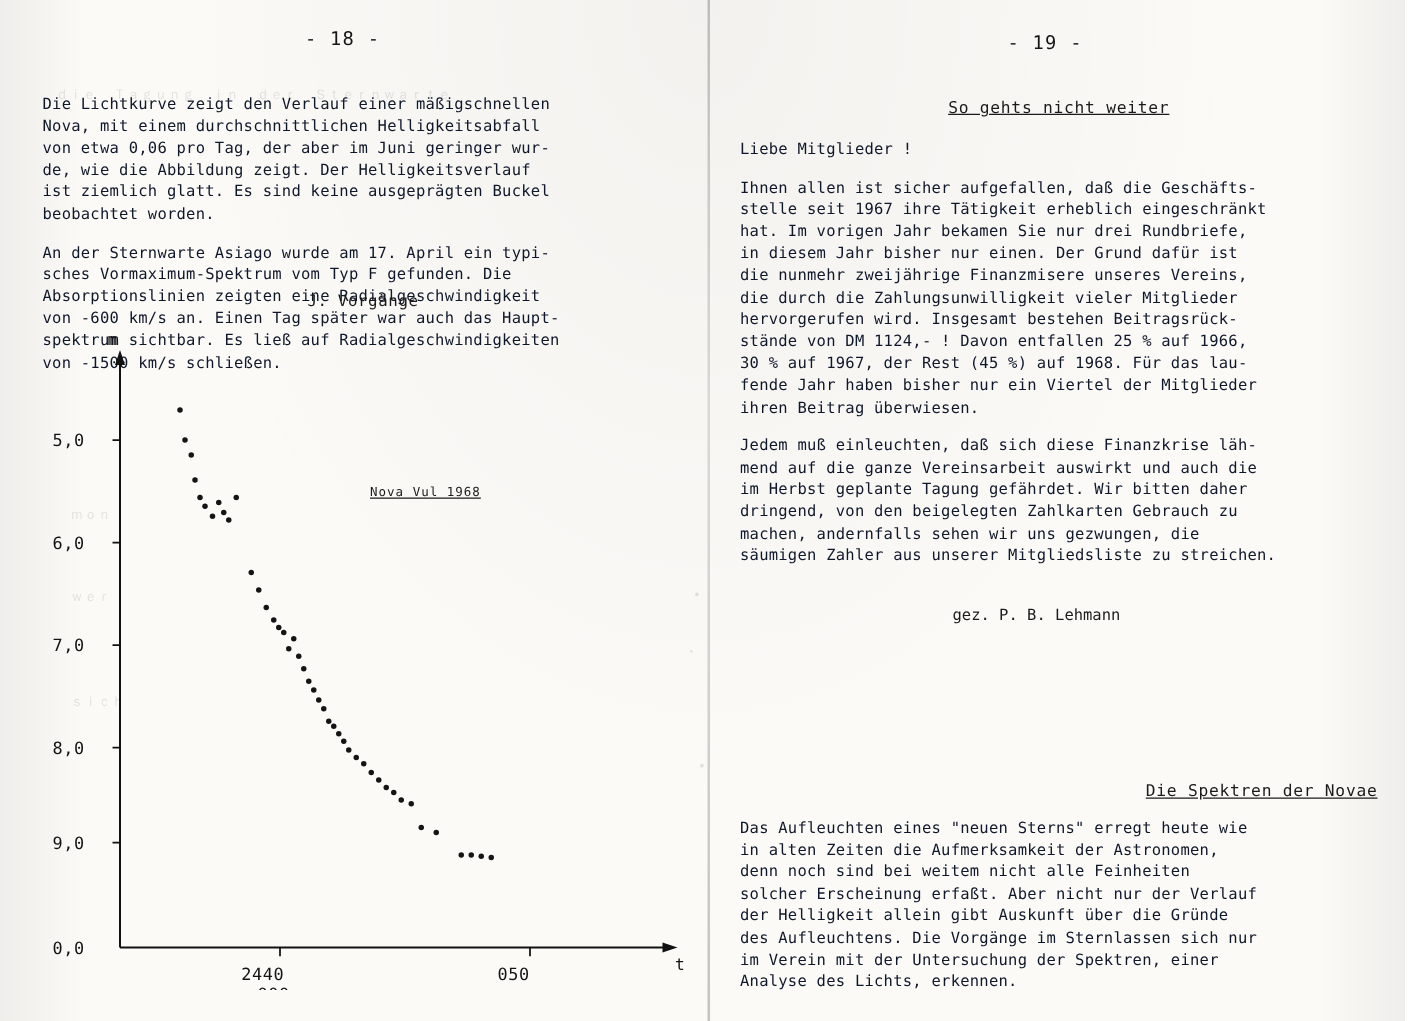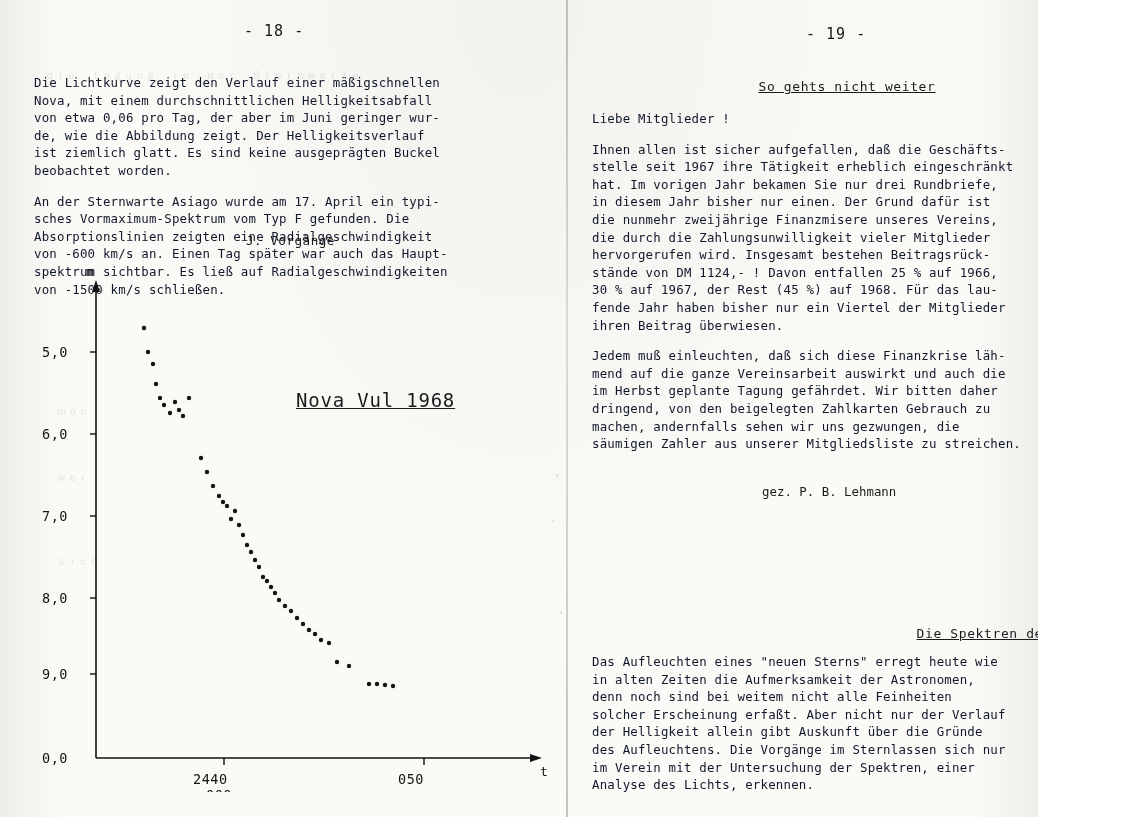--- a/index.html
+++ b/index.html
@@ -9,7 +9,7 @@
   }
   .page {
     position: relative;
-    width: 1038px;
+    width: 1124px;
     height: 817px;
     background: #fdfdfb;
     overflow: hidden;

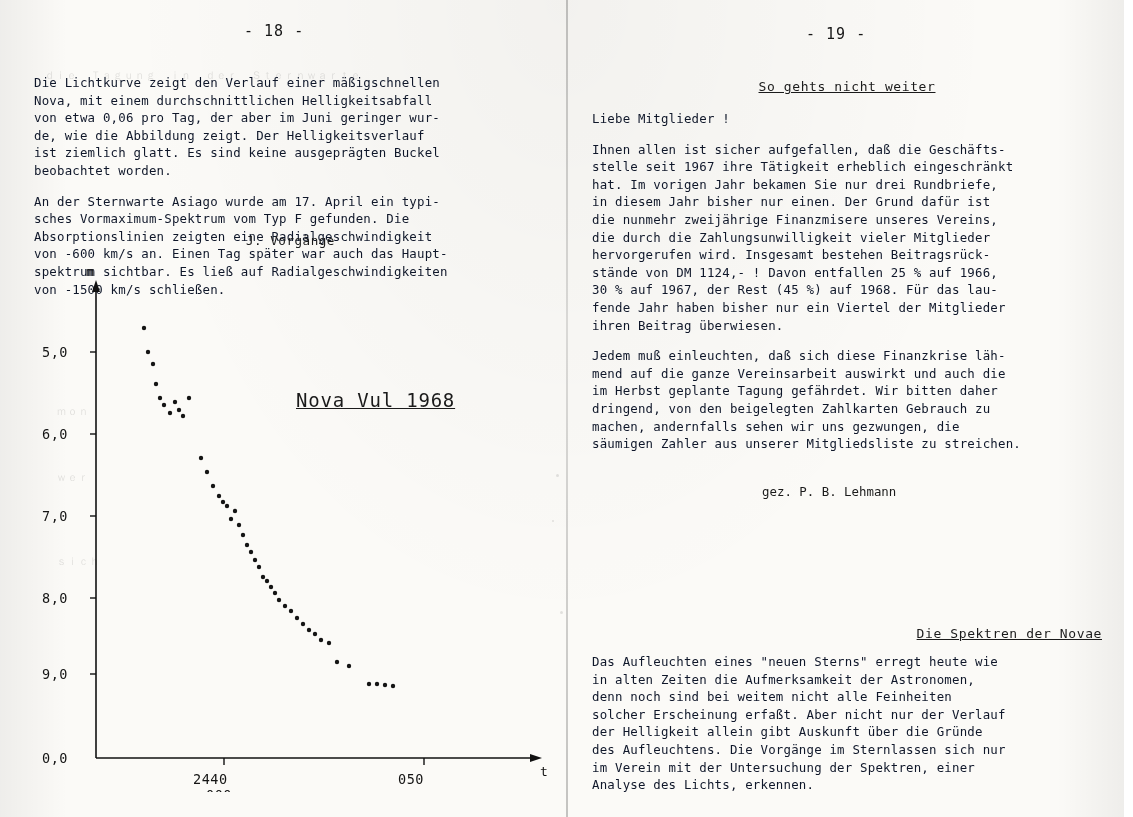--- a/index.html
+++ b/index.html
@@ -103,7 +103,7 @@
     position: absolute;
     left: 262px;
     top: 127px;
-    font-size: 19px;
+    font-size: 10px;
     letter-spacing: 0.8px;
     text-decoration: underline;
   }

